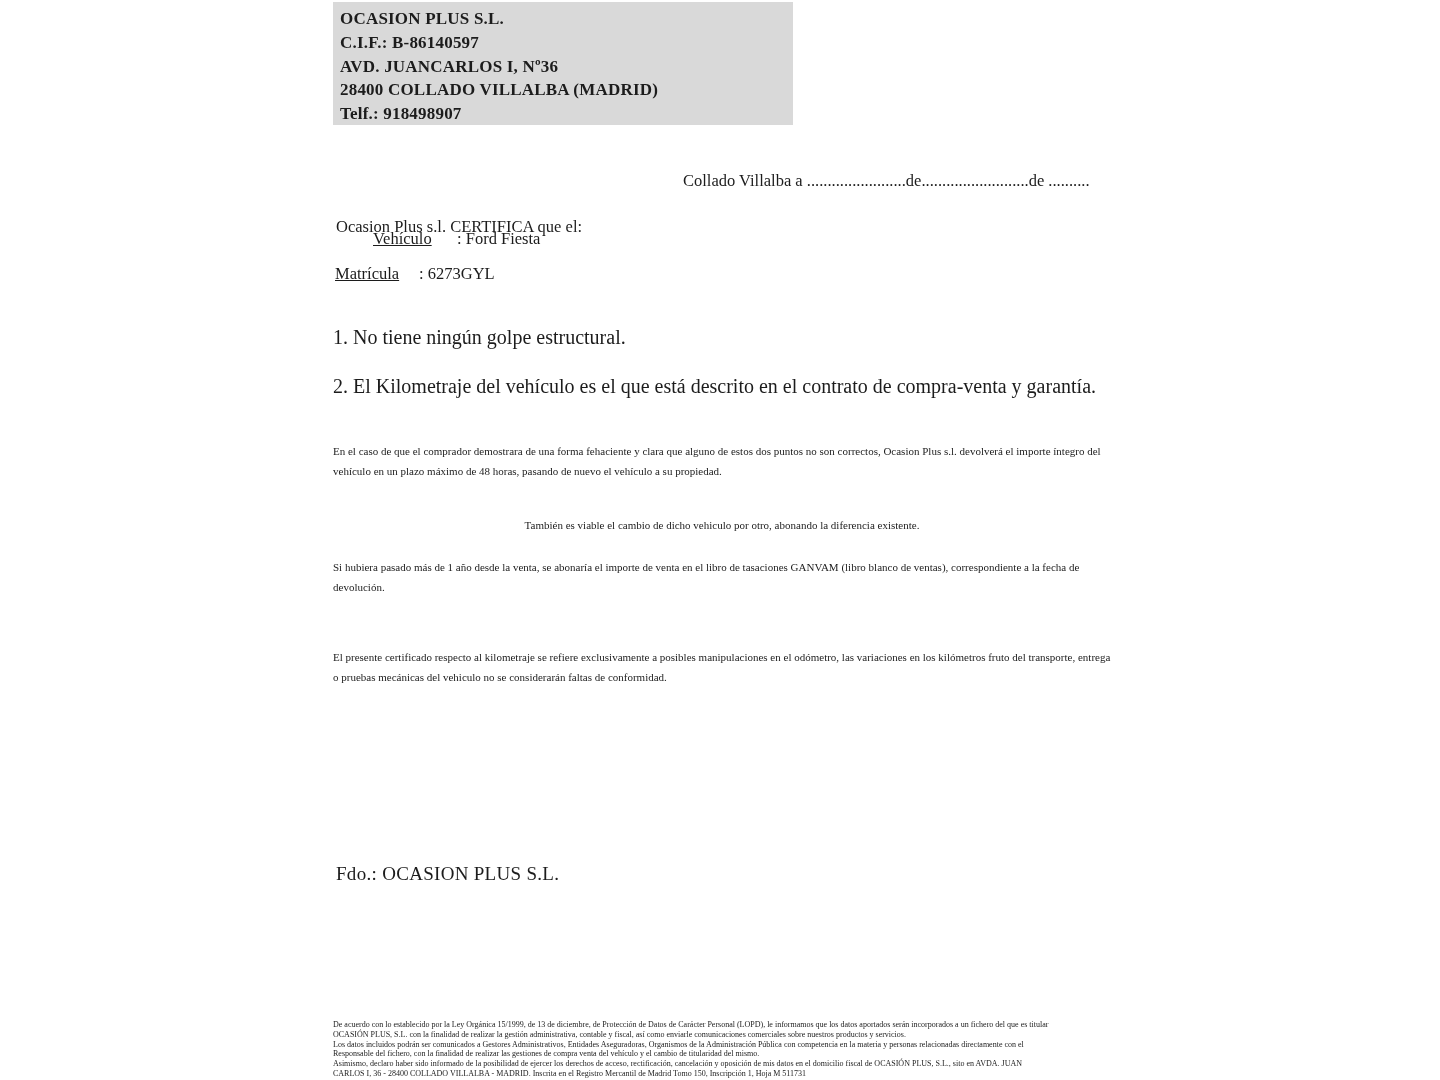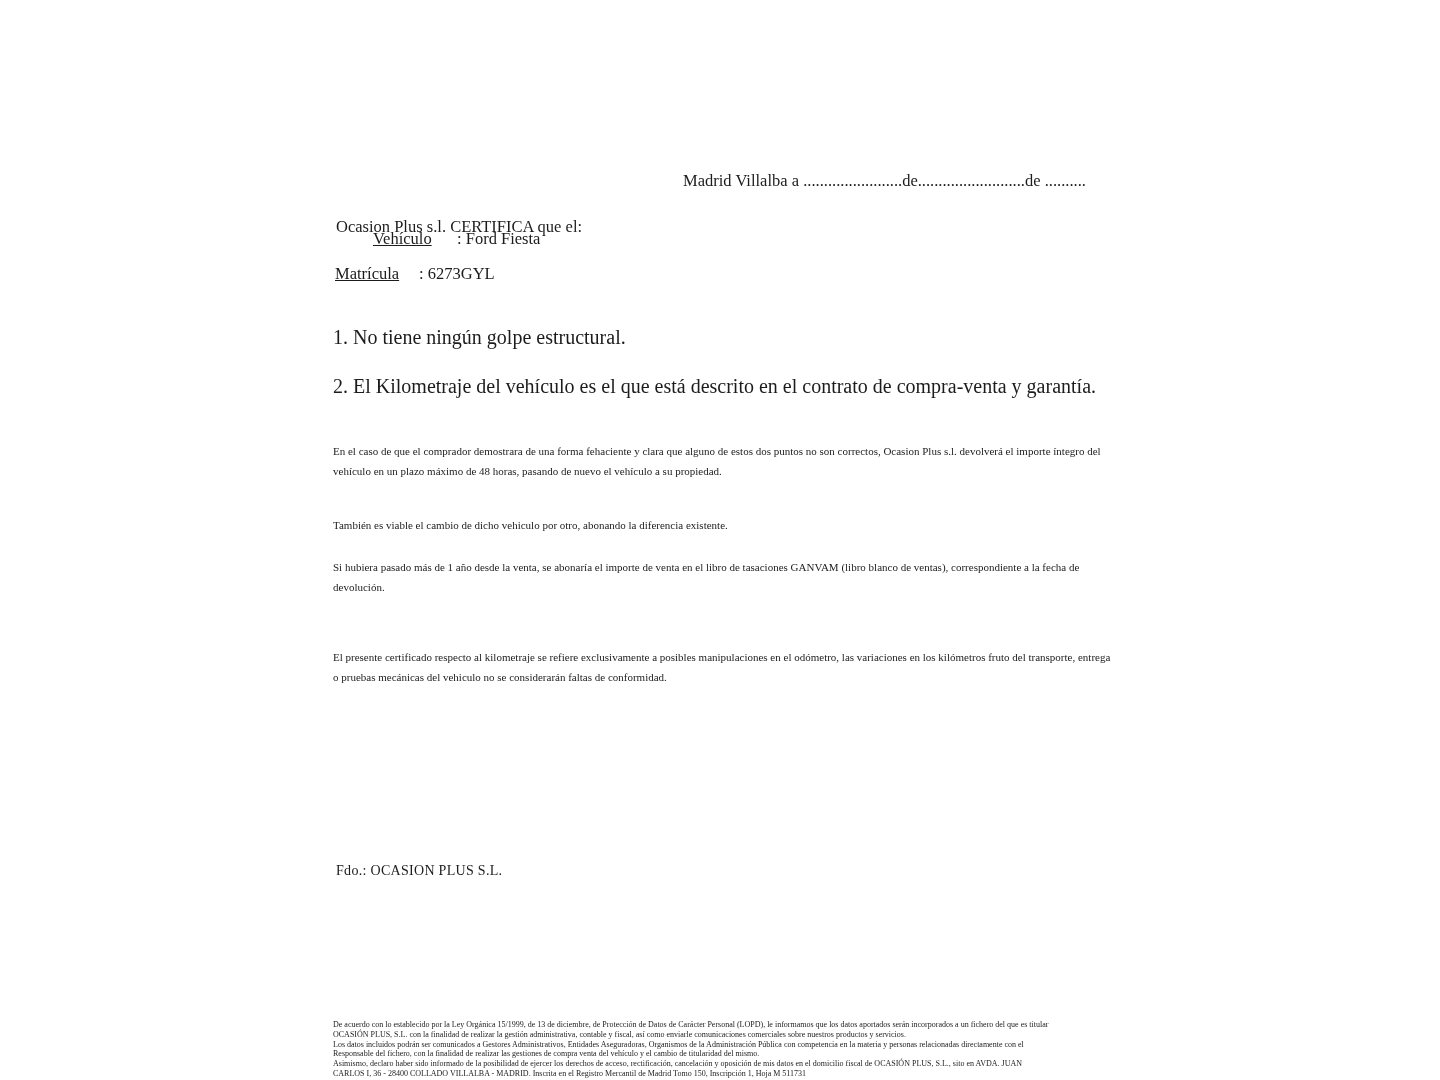--- a/index.html
+++ b/index.html
@@ -94,6 +94,13 @@
 
 <div class="page">
 
+  <div class="letterhead">
+    <div class="letterhead-line">OCASION PLUS S.L.</div>
+    <div class="letterhead-line">C.I.F.: B-86140597</div>
+    <div class="letterhead-line">AVD. JUANCARLOS I, Nº36</div>
+    <div class="letterhead-line">28400 COLLADO VILLALBA (MADRID)</div>
+    <div class="letterhead-line">Telf.: 918498907</div>
+  </div>
 
   <div class="date-line">Madrid Villalba a ........................de..........................de ..........</div>
 

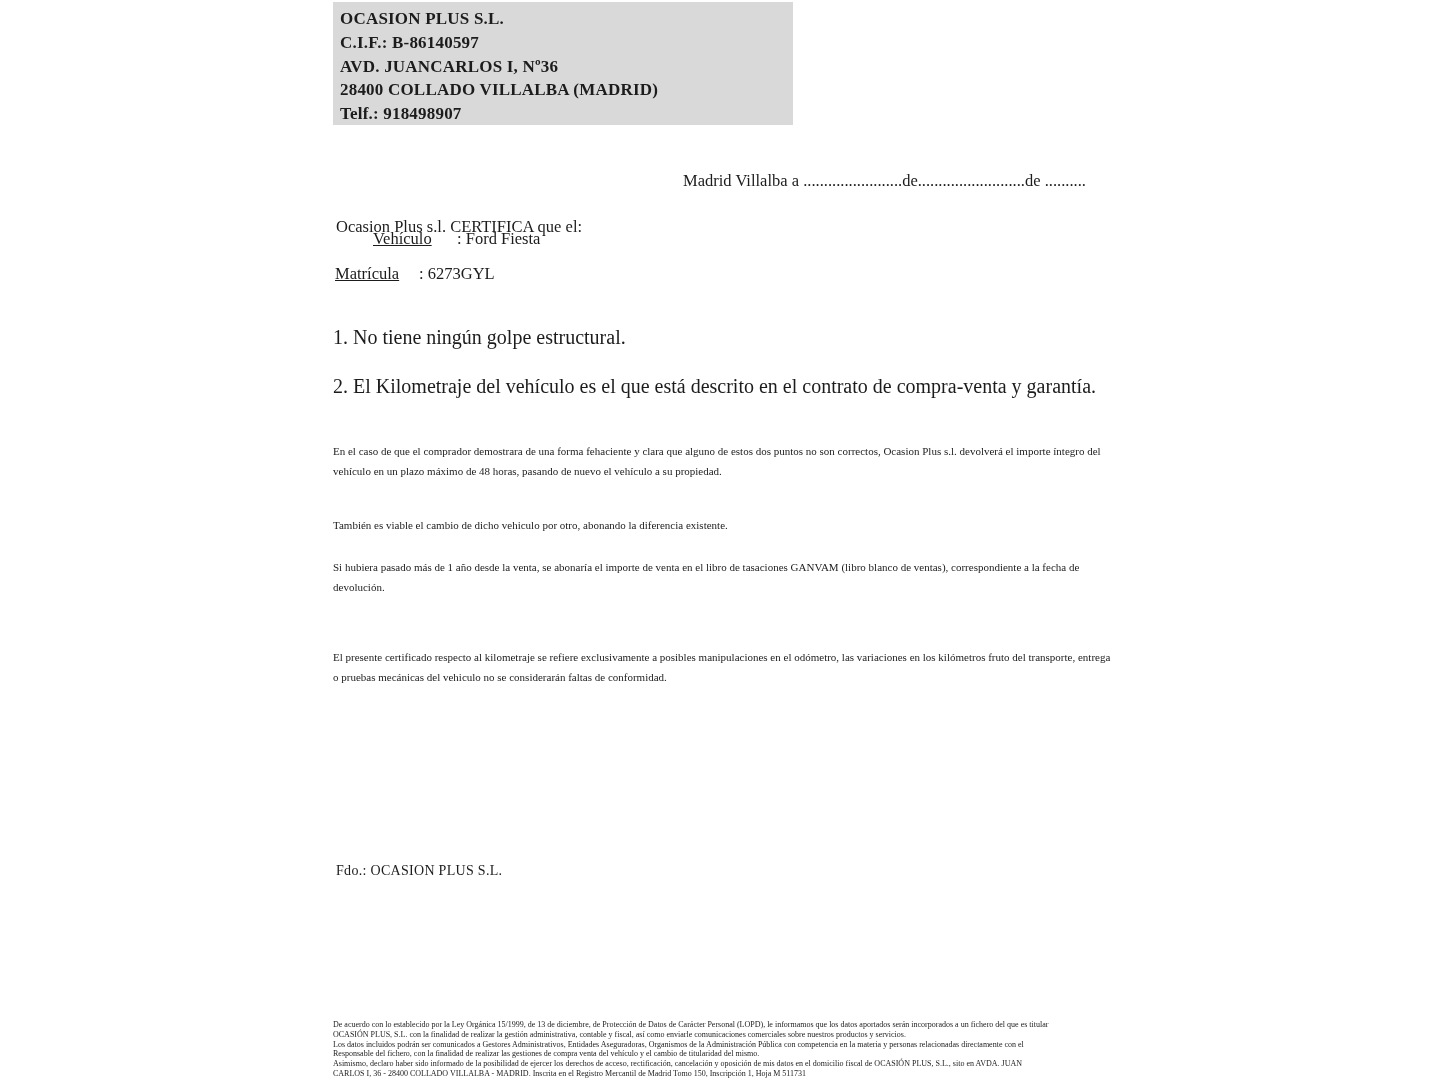--- a/index.html
+++ b/index.html
@@ -102,7 +102,7 @@
     <div class="letterhead-line">Telf.: 918498907</div>
   </div>
 
-  <div class="date-line">Madrid Villalba a ........................de..........................de ..........</div>
+  <div class="date-line">Collado Villalba a ........................de..........................de ..........</div>
 
   <div class="certify-intro">Ocasion Plus s.l. CERTIFICA que el:</div>
 

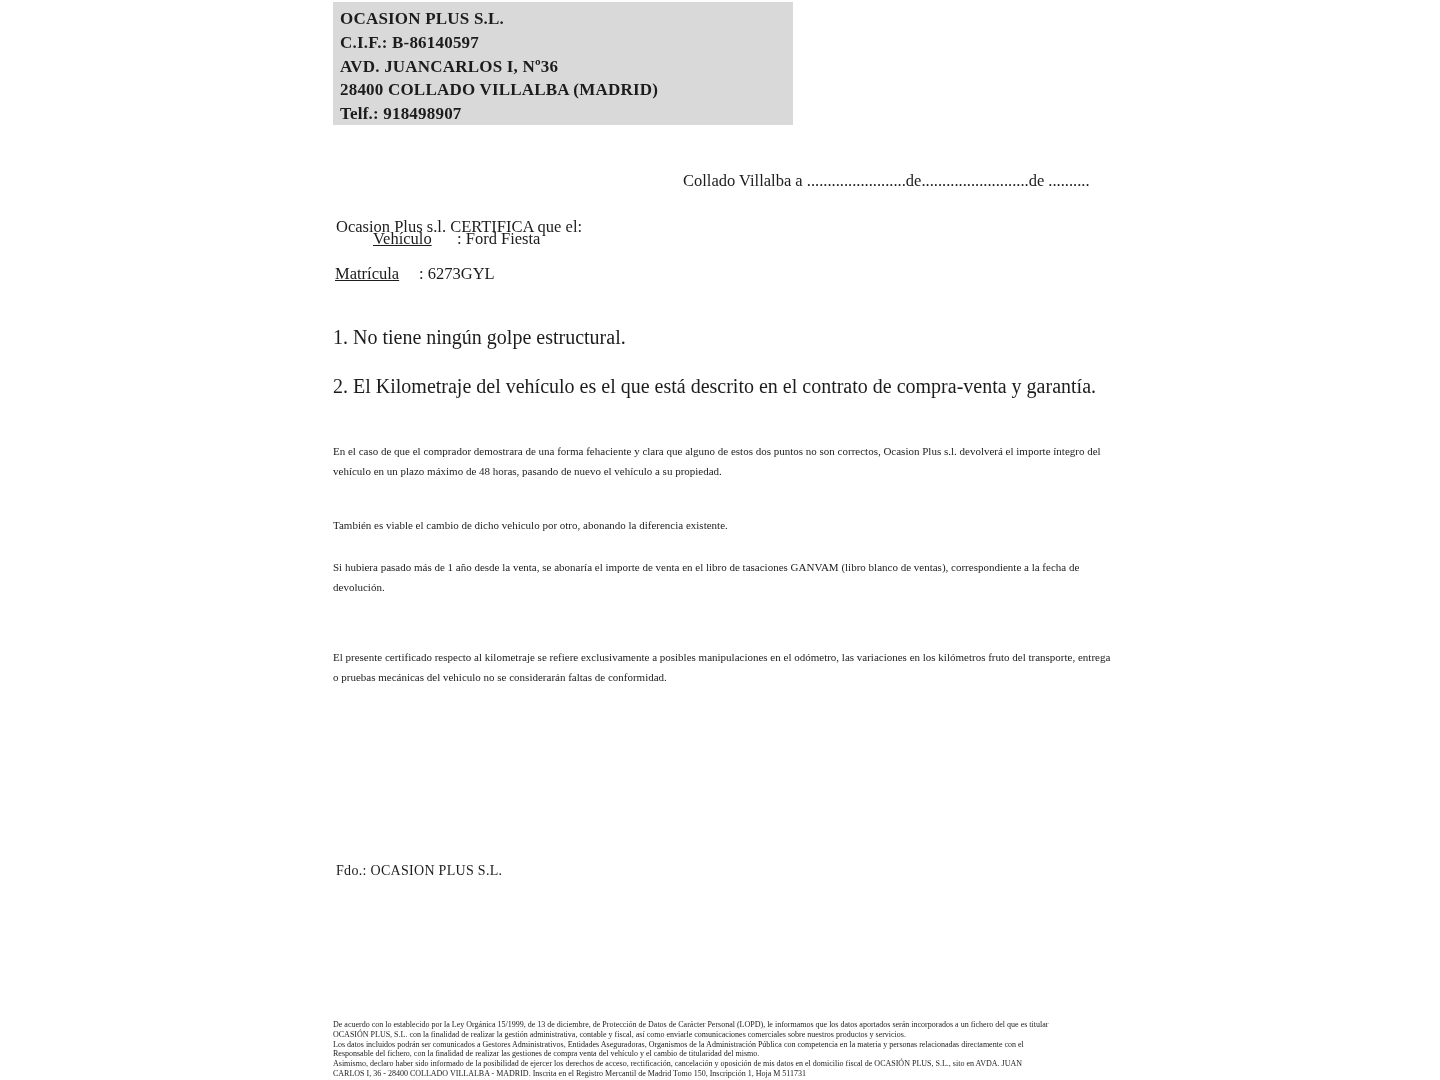--- a/index.html
+++ b/index.html
@@ -68,7 +68,7 @@
     text-align: left;
   }
   .para-1 { top: 441px; }
-  .para-2 { top: 515px; }
+  .para-2 { top: 515px; text-align: center; }
   .para-3 { top: 557px; }
   .para-4 { top: 647px; }
   .signature {

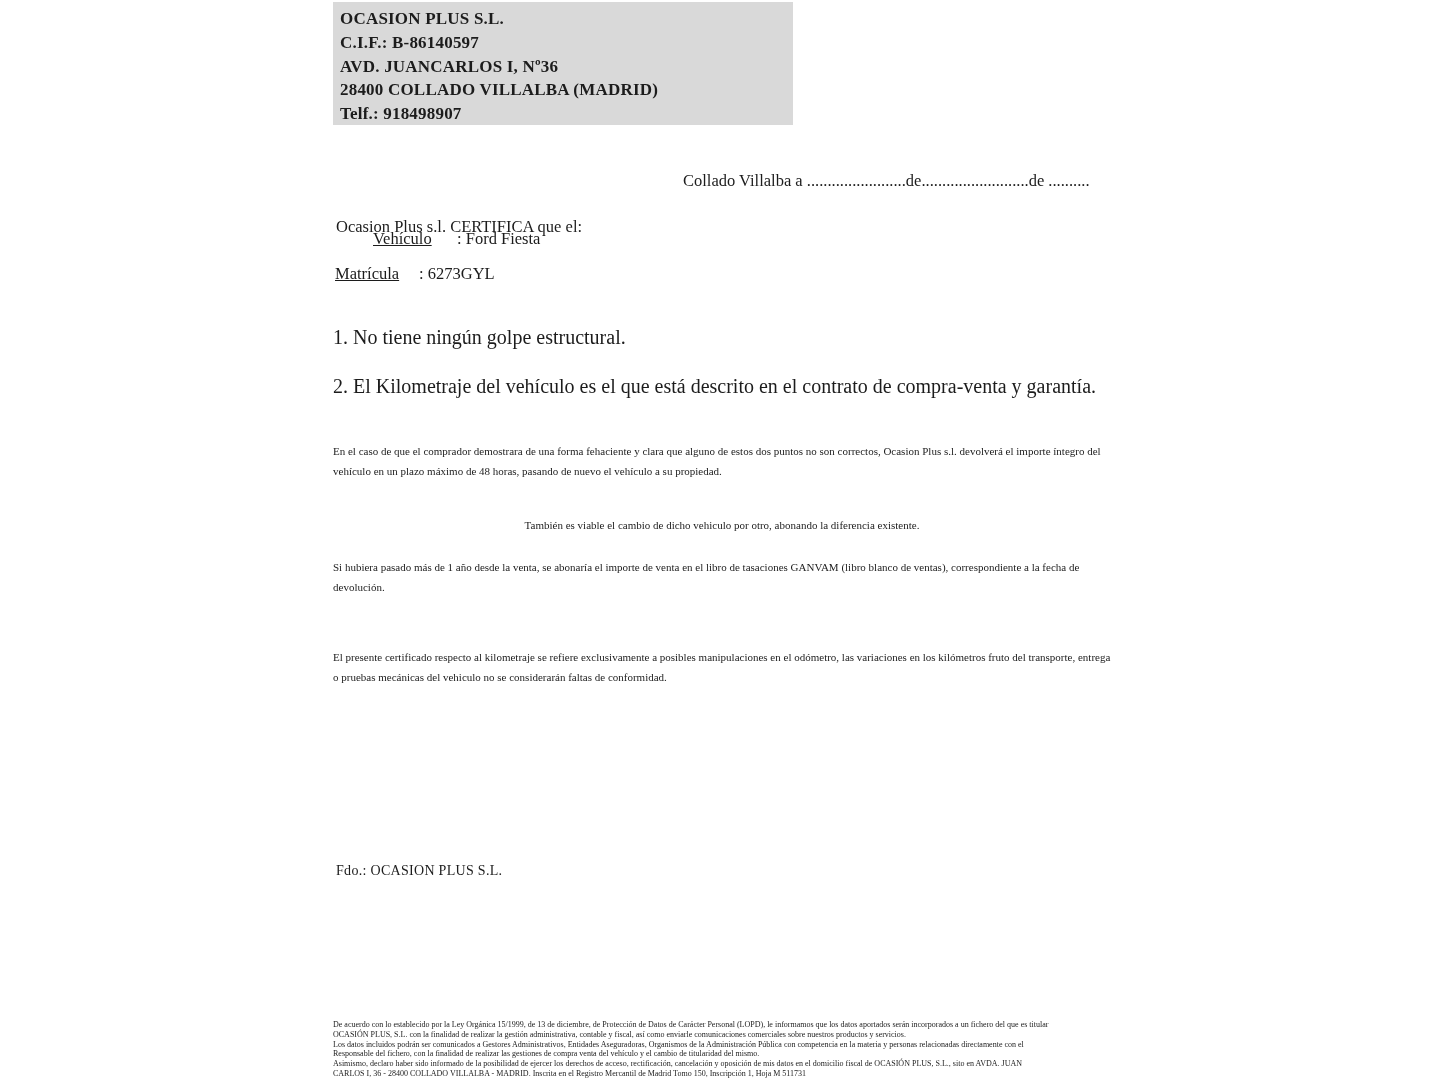--- a/index.html
+++ b/index.html
@@ -75,7 +75,7 @@
     position: absolute;
     left: 336px;
     top: 863px;
-    font-size: 14px;
+    font-size: 19px;
     letter-spacing: 0.3px;
   }
   .legal {

